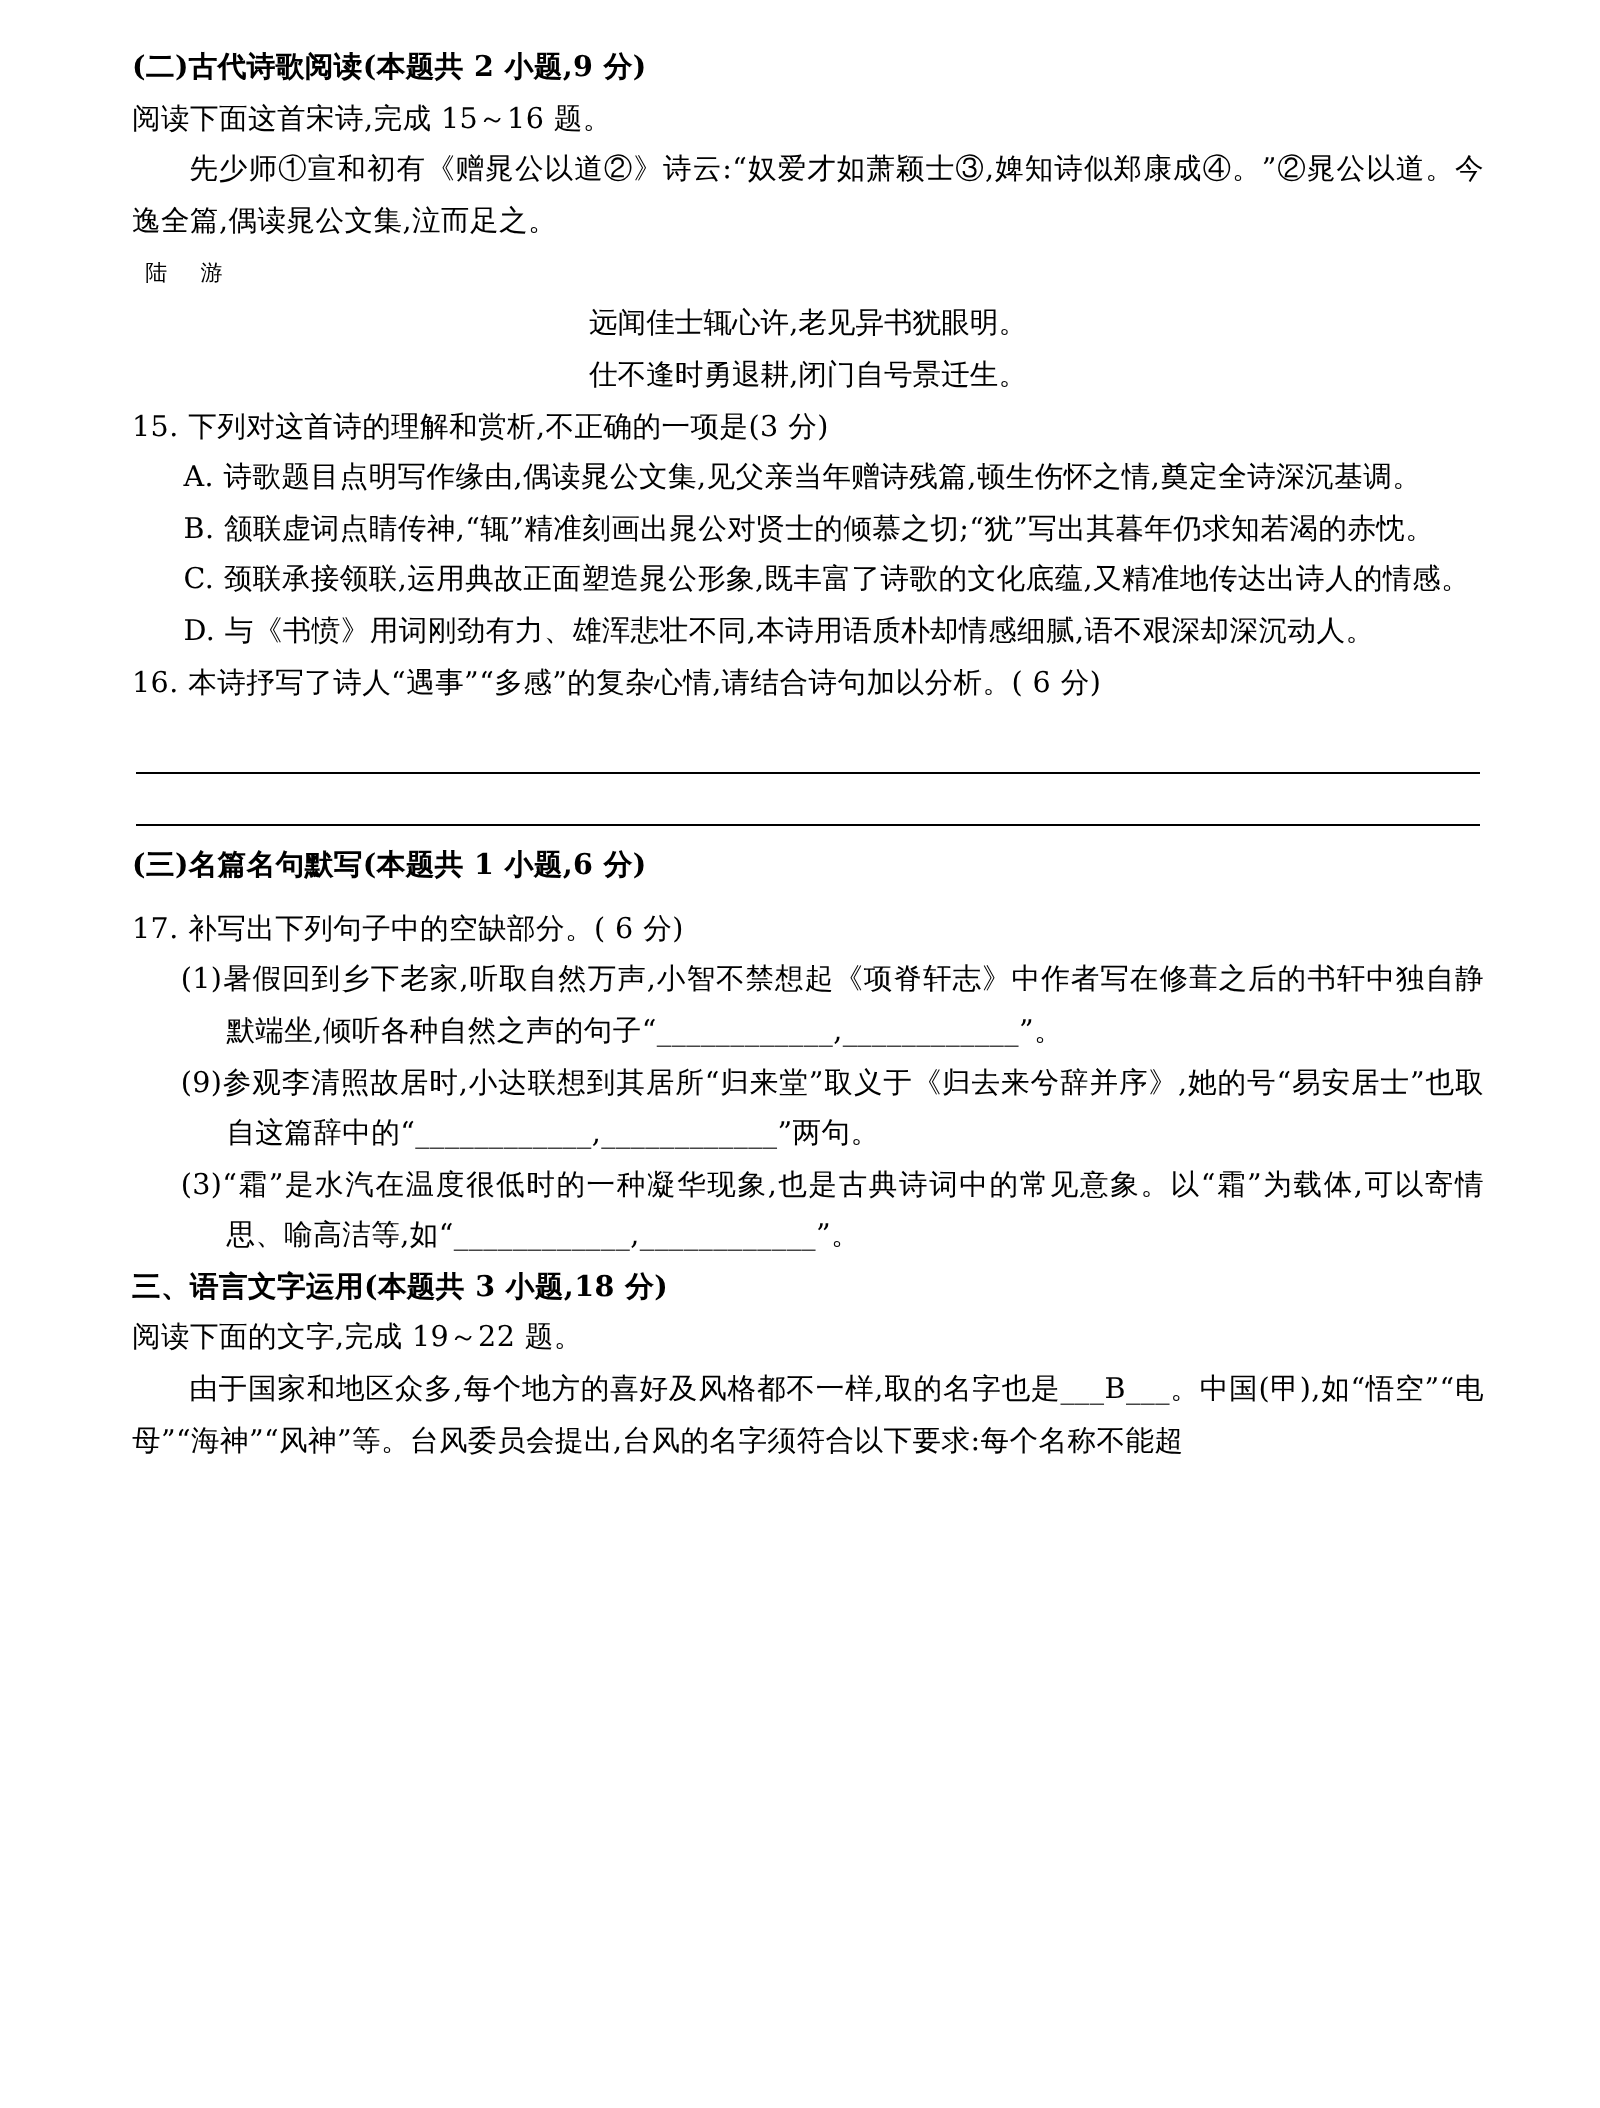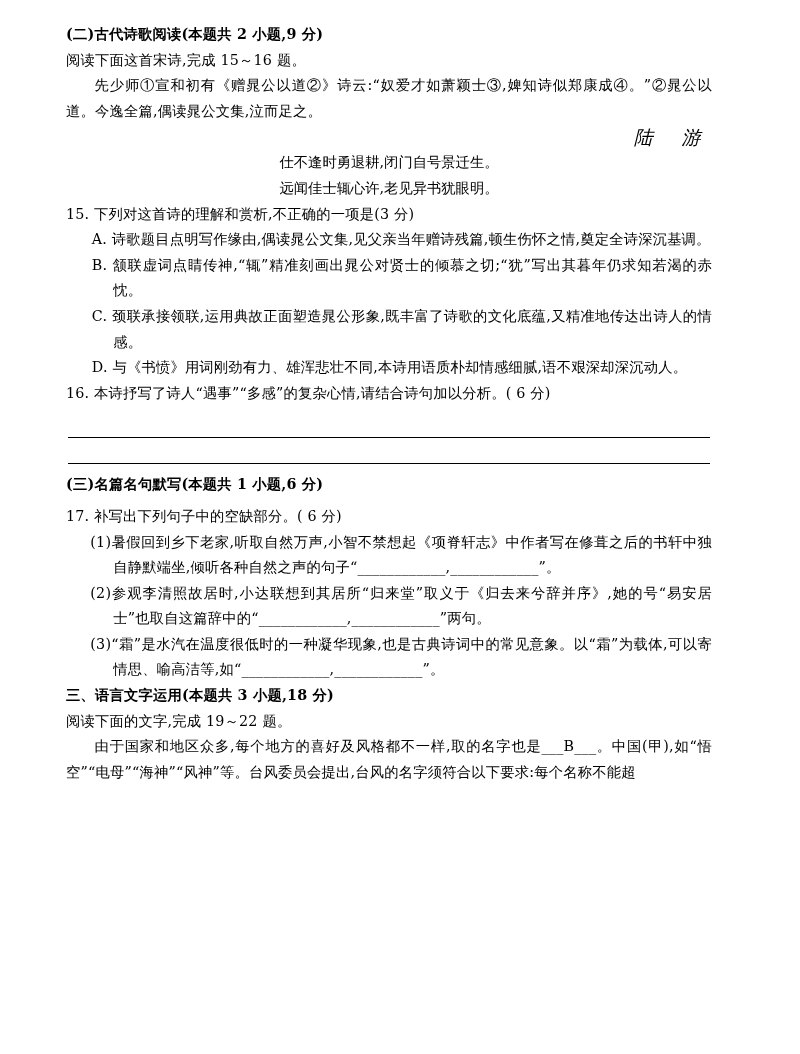--- a/index.html
+++ b/index.html
@@ -20,7 +20,7 @@
     height: 1054px;
     position: relative;
     box-sizing: border-box;
-    padding: 22px 88px 0 66px;
+    padding: 22px 58px 0 66px;
   }
   .line {
     font-size: 14.3px;

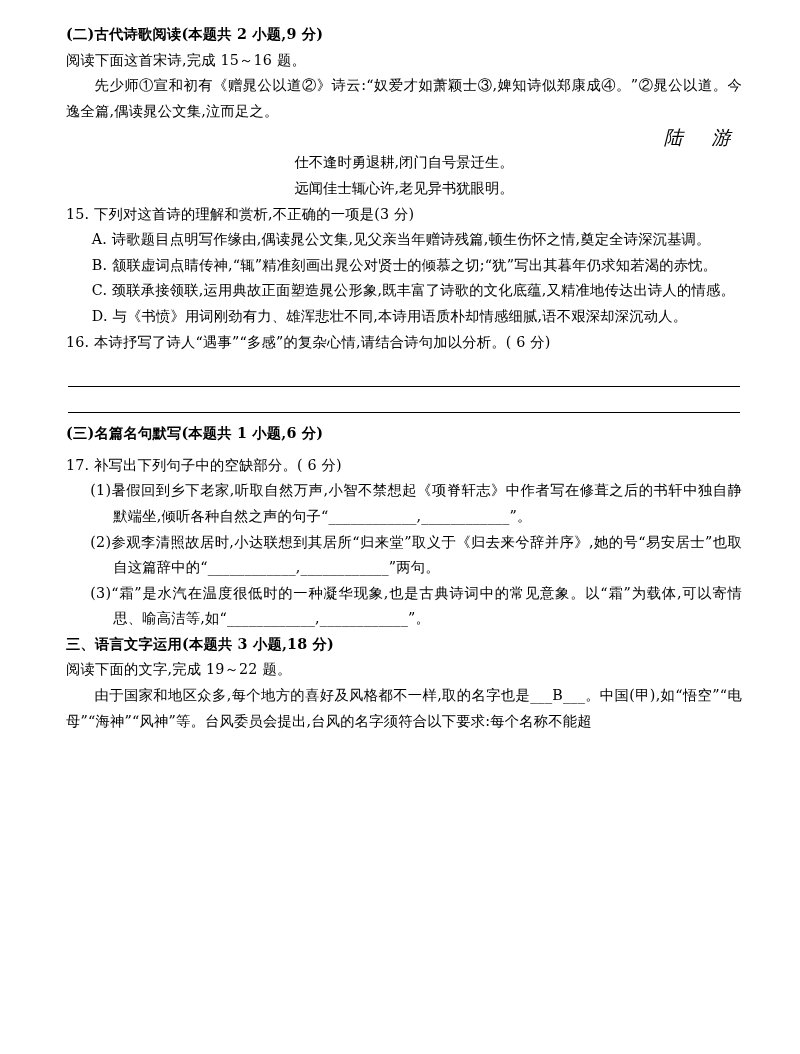--- a/index.html
+++ b/index.html
@@ -37,12 +37,11 @@
     line-height: 25.6px;
   }
   .poem-title {
-    text-align: right;
-    font-size: 19px;
+    text-align: left;
+    font-size: 11px;
     line-height: 26px;
     letter-spacing: 0.6em;
     padding-left: 0.6em;
-    font-style: italic;
   }
   .opt {
     padding-left: 3.3em;

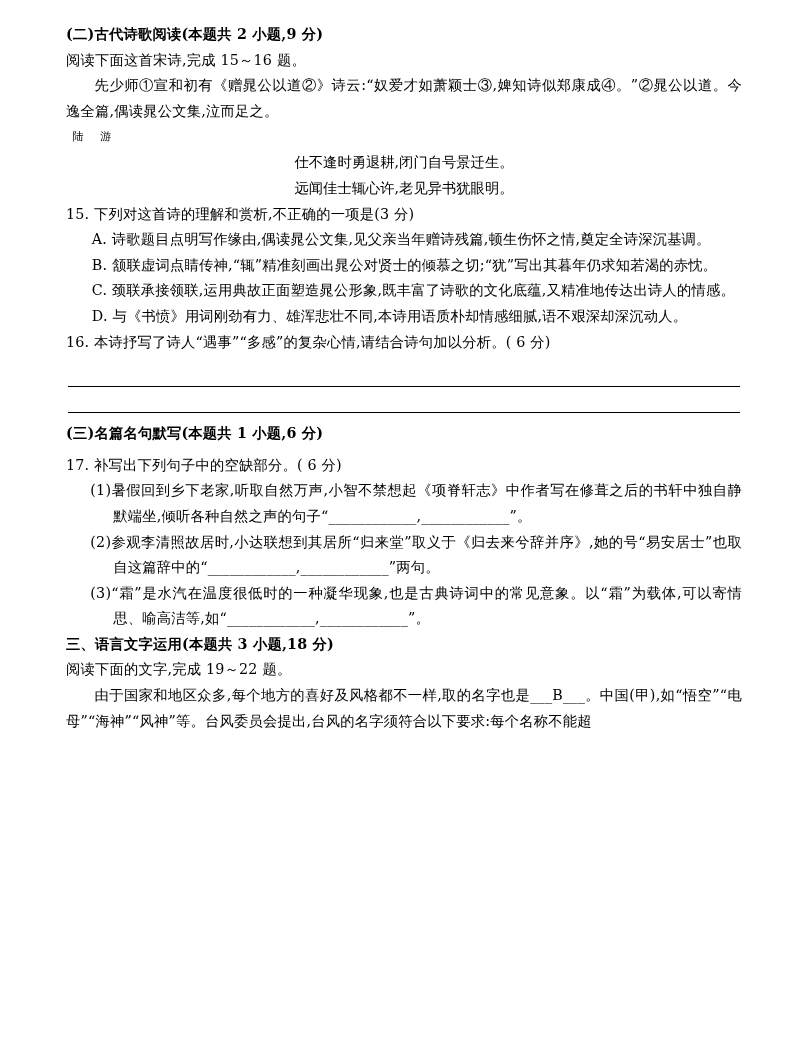--- a/index.html
+++ b/index.html
@@ -83,8 +83,8 @@
 
   <div class="poem-title">陆 游</div>
 
+  <div class="poem">远闻佳士辄心许,老见异书犹眼明。</div>
   <div class="poem">仕不逢时勇退耕,闭门自号景迁生。</div>
-  <div class="poem">远闻佳士辄心许,老见异书犹眼明。</div>
 
 
   <div class="line">15. 下列对这首诗的理解和赏析,不正确的一项是(3 分)</div>

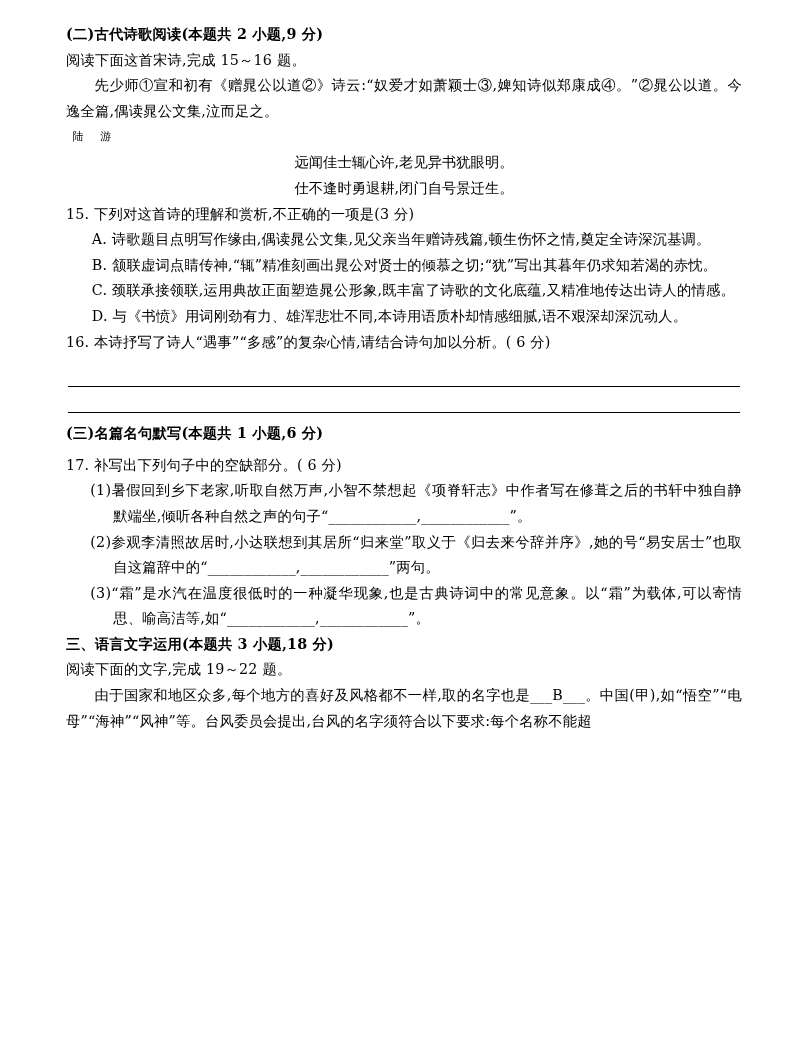--- a/index.html
+++ b/index.html
@@ -110,7 +110,7 @@
   <div class="line">17. 补写出下列句子中的空缺部分。( 6 分)</div>
 
   <div class="line sub">(1)暑假回到乡下老家,听取自然万声,小智不禁想起《项脊轩志》中作者写在修葺之后的书轩中独自静默端坐,倾听各种自然之声的句子“____________,____________”。</div>
-  <div class="line sub">(2)参观李清照故居时,小达联想到其居所“归来堂”取义于《归去来兮辞并序》,她的号“易安居士”也取自这篇辞中的“____________,____________”两句。</div>
+  <div class="line sub">(9)参观李清照故居时,小达联想到其居所“归来堂”取义于《归去来兮辞并序》,她的号“易安居士”也取自这篇辞中的“____________,____________”两句。</div>
   <div class="line sub">(3)“霜”是水汽在温度很低时的一种凝华现象,也是古典诗词中的常见意象。以“霜”为载体,可以寄情思、喻高洁等,如“____________,____________”。</div>
 
   <div class="line bold">三、语言文字运用(本题共 3 小题,18 分)</div>

